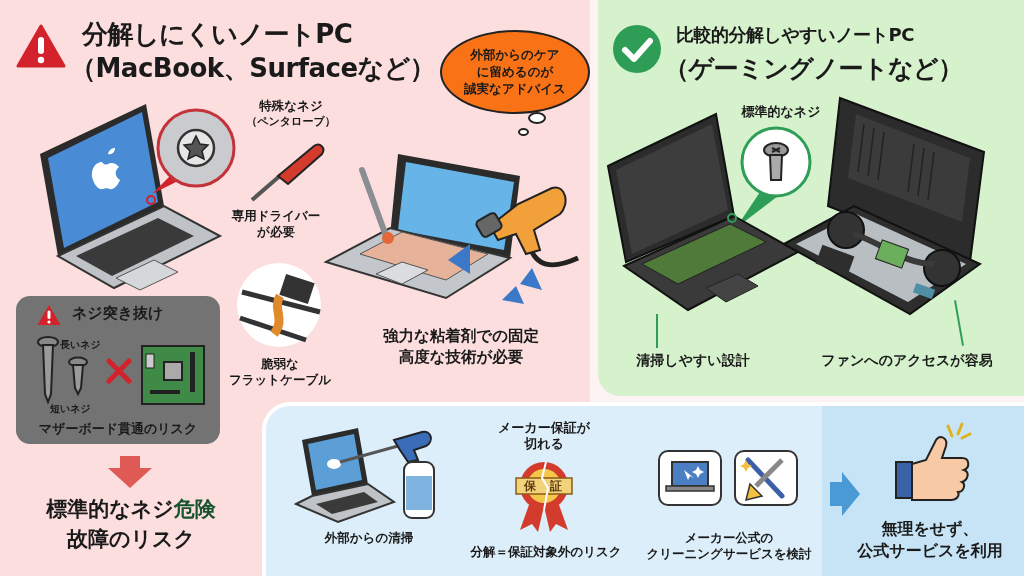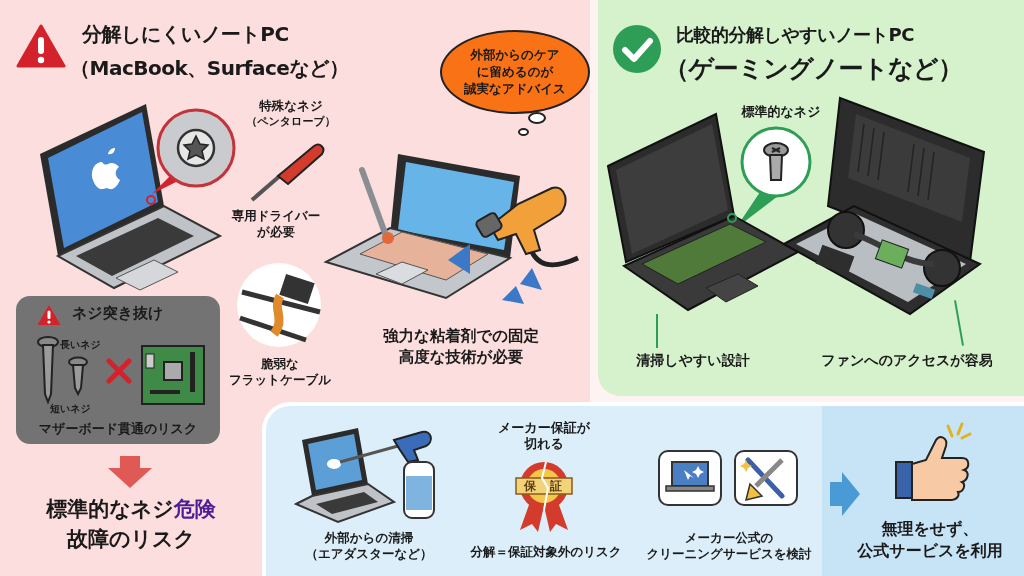--- a/index.html
+++ b/index.html
@@ -13,7 +13,7 @@
   .panel-tips-right { position: absolute; left: 556px; top: 0; width: 206px; height: 170px; background: #c7e4f6; }
 
   .abs { position: absolute; }
-  .title { font-weight: bold; font-size: 20px; line-height: 33px; letter-spacing: -0.5px; }
+  .title { font-weight: bold; font-size: 26px; line-height: 33px; letter-spacing: -0.5px; }
   .label { font-weight: bold; font-size: 12.5px; line-height: 16px; text-align: center; }
   .label-md { font-weight: bold; font-size: 15.5px; line-height: 21px; text-align: center; }
   .label-lg { font-weight: bold; font-size: 21px; line-height: 30px; text-align: center; }

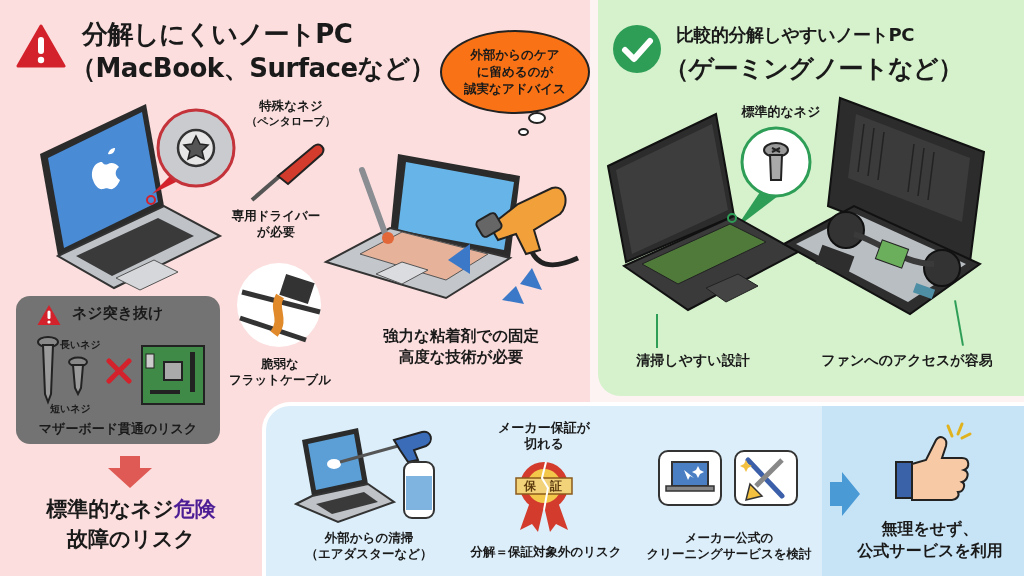--- a/index.html
+++ b/index.html
@@ -17,7 +17,7 @@
   .label { font-weight: bold; font-size: 12.5px; line-height: 16px; text-align: center; }
   .label-md { font-weight: bold; font-size: 15.5px; line-height: 21px; text-align: center; }
   .label-lg { font-weight: bold; font-size: 21px; line-height: 30px; text-align: center; }
-  .danger { color: #4c1d95; font-family: Liberation Serif, serif; }
+  .danger { color: #14532d; font-family: Liberation Serif, serif; }
 
   .bubble { background: #f97316; border: 2.5px solid #222; border-radius: 50%; display: flex; align-items: center; justify-content: center; font-family: Liberation Serif, serif; }
   .card { background: #737373; border-radius: 14px; }

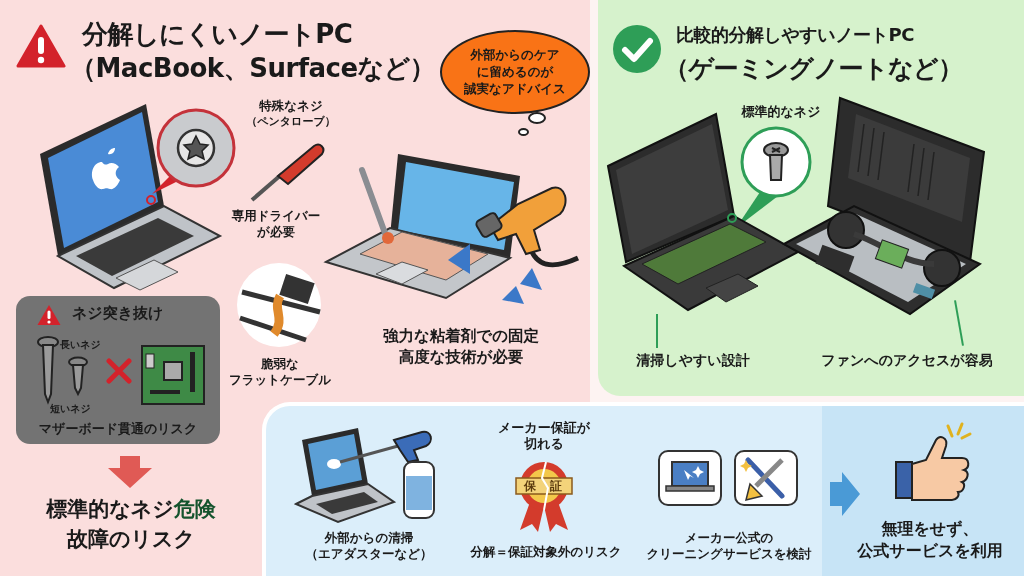--- a/index.html
+++ b/index.html
@@ -217,7 +217,6 @@
   </svg>
   <div class="abs label" style="left:28px;top:124px;width:150px;">
     <div>外部からの清掃</div>
-    <div>（エアダスターなど）</div>
   </div>
 
   <div class="abs label" style="left:218px;top:14px;width:120px;font-size:13px;">

